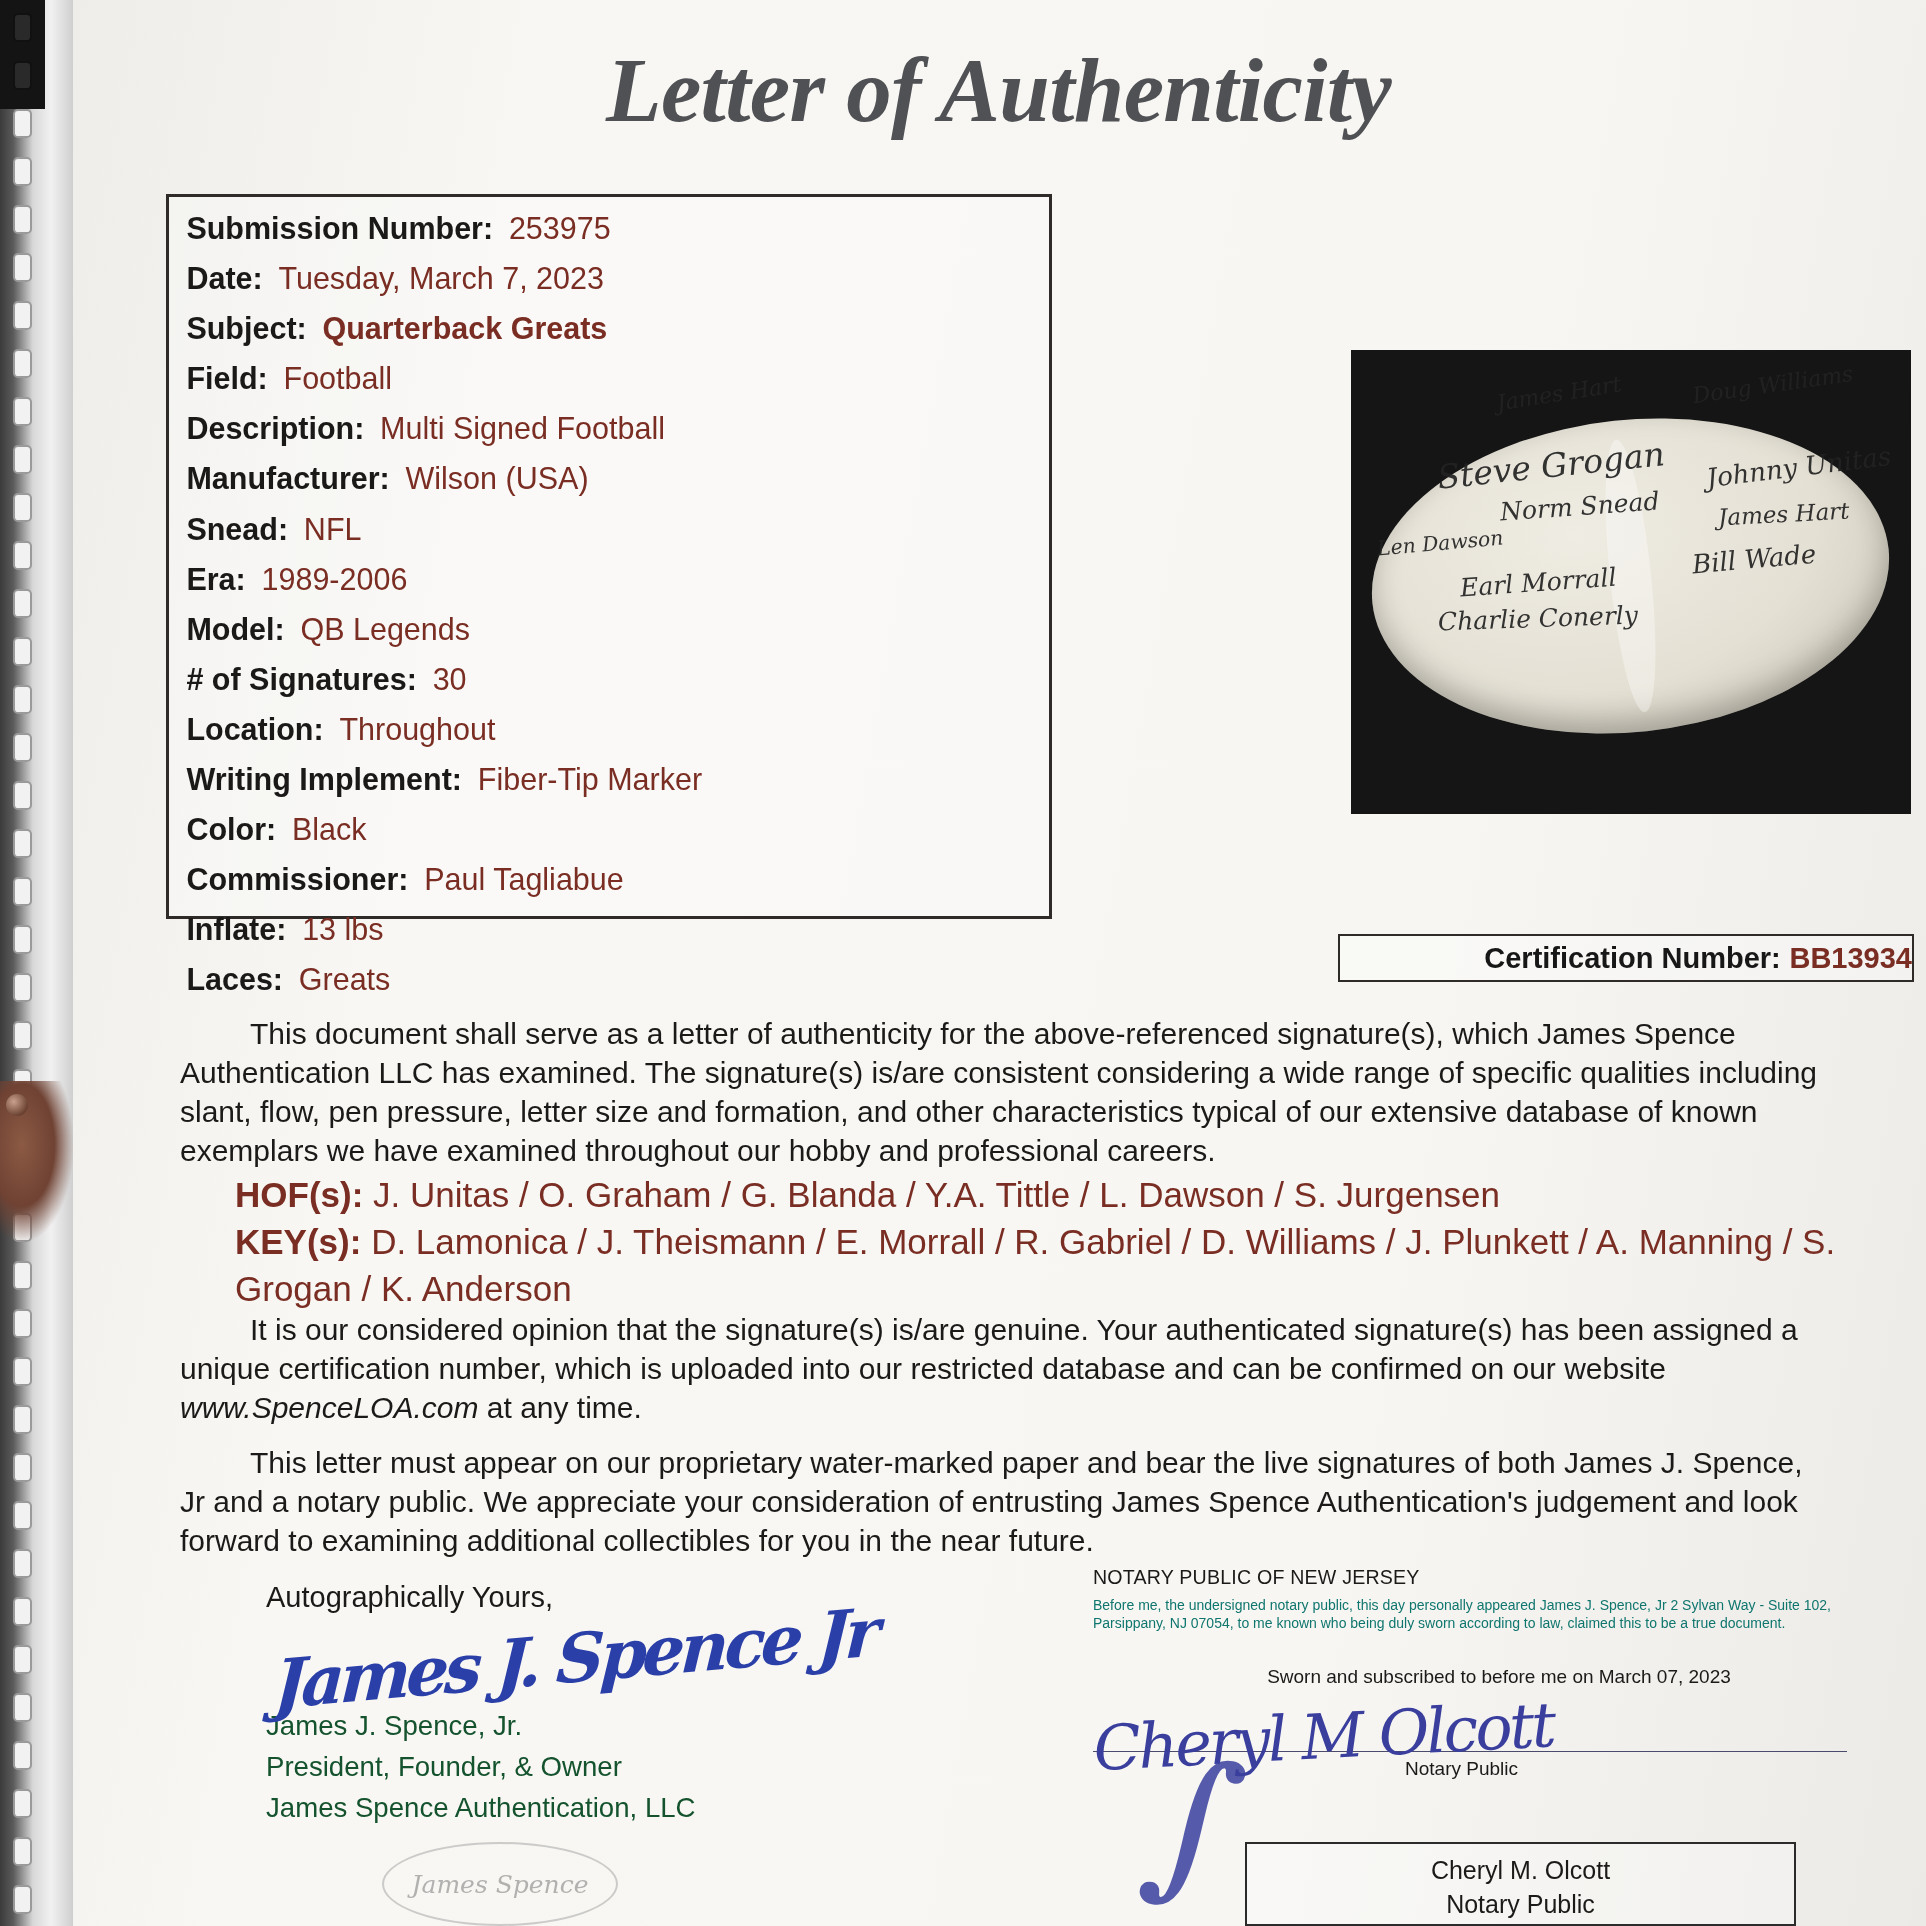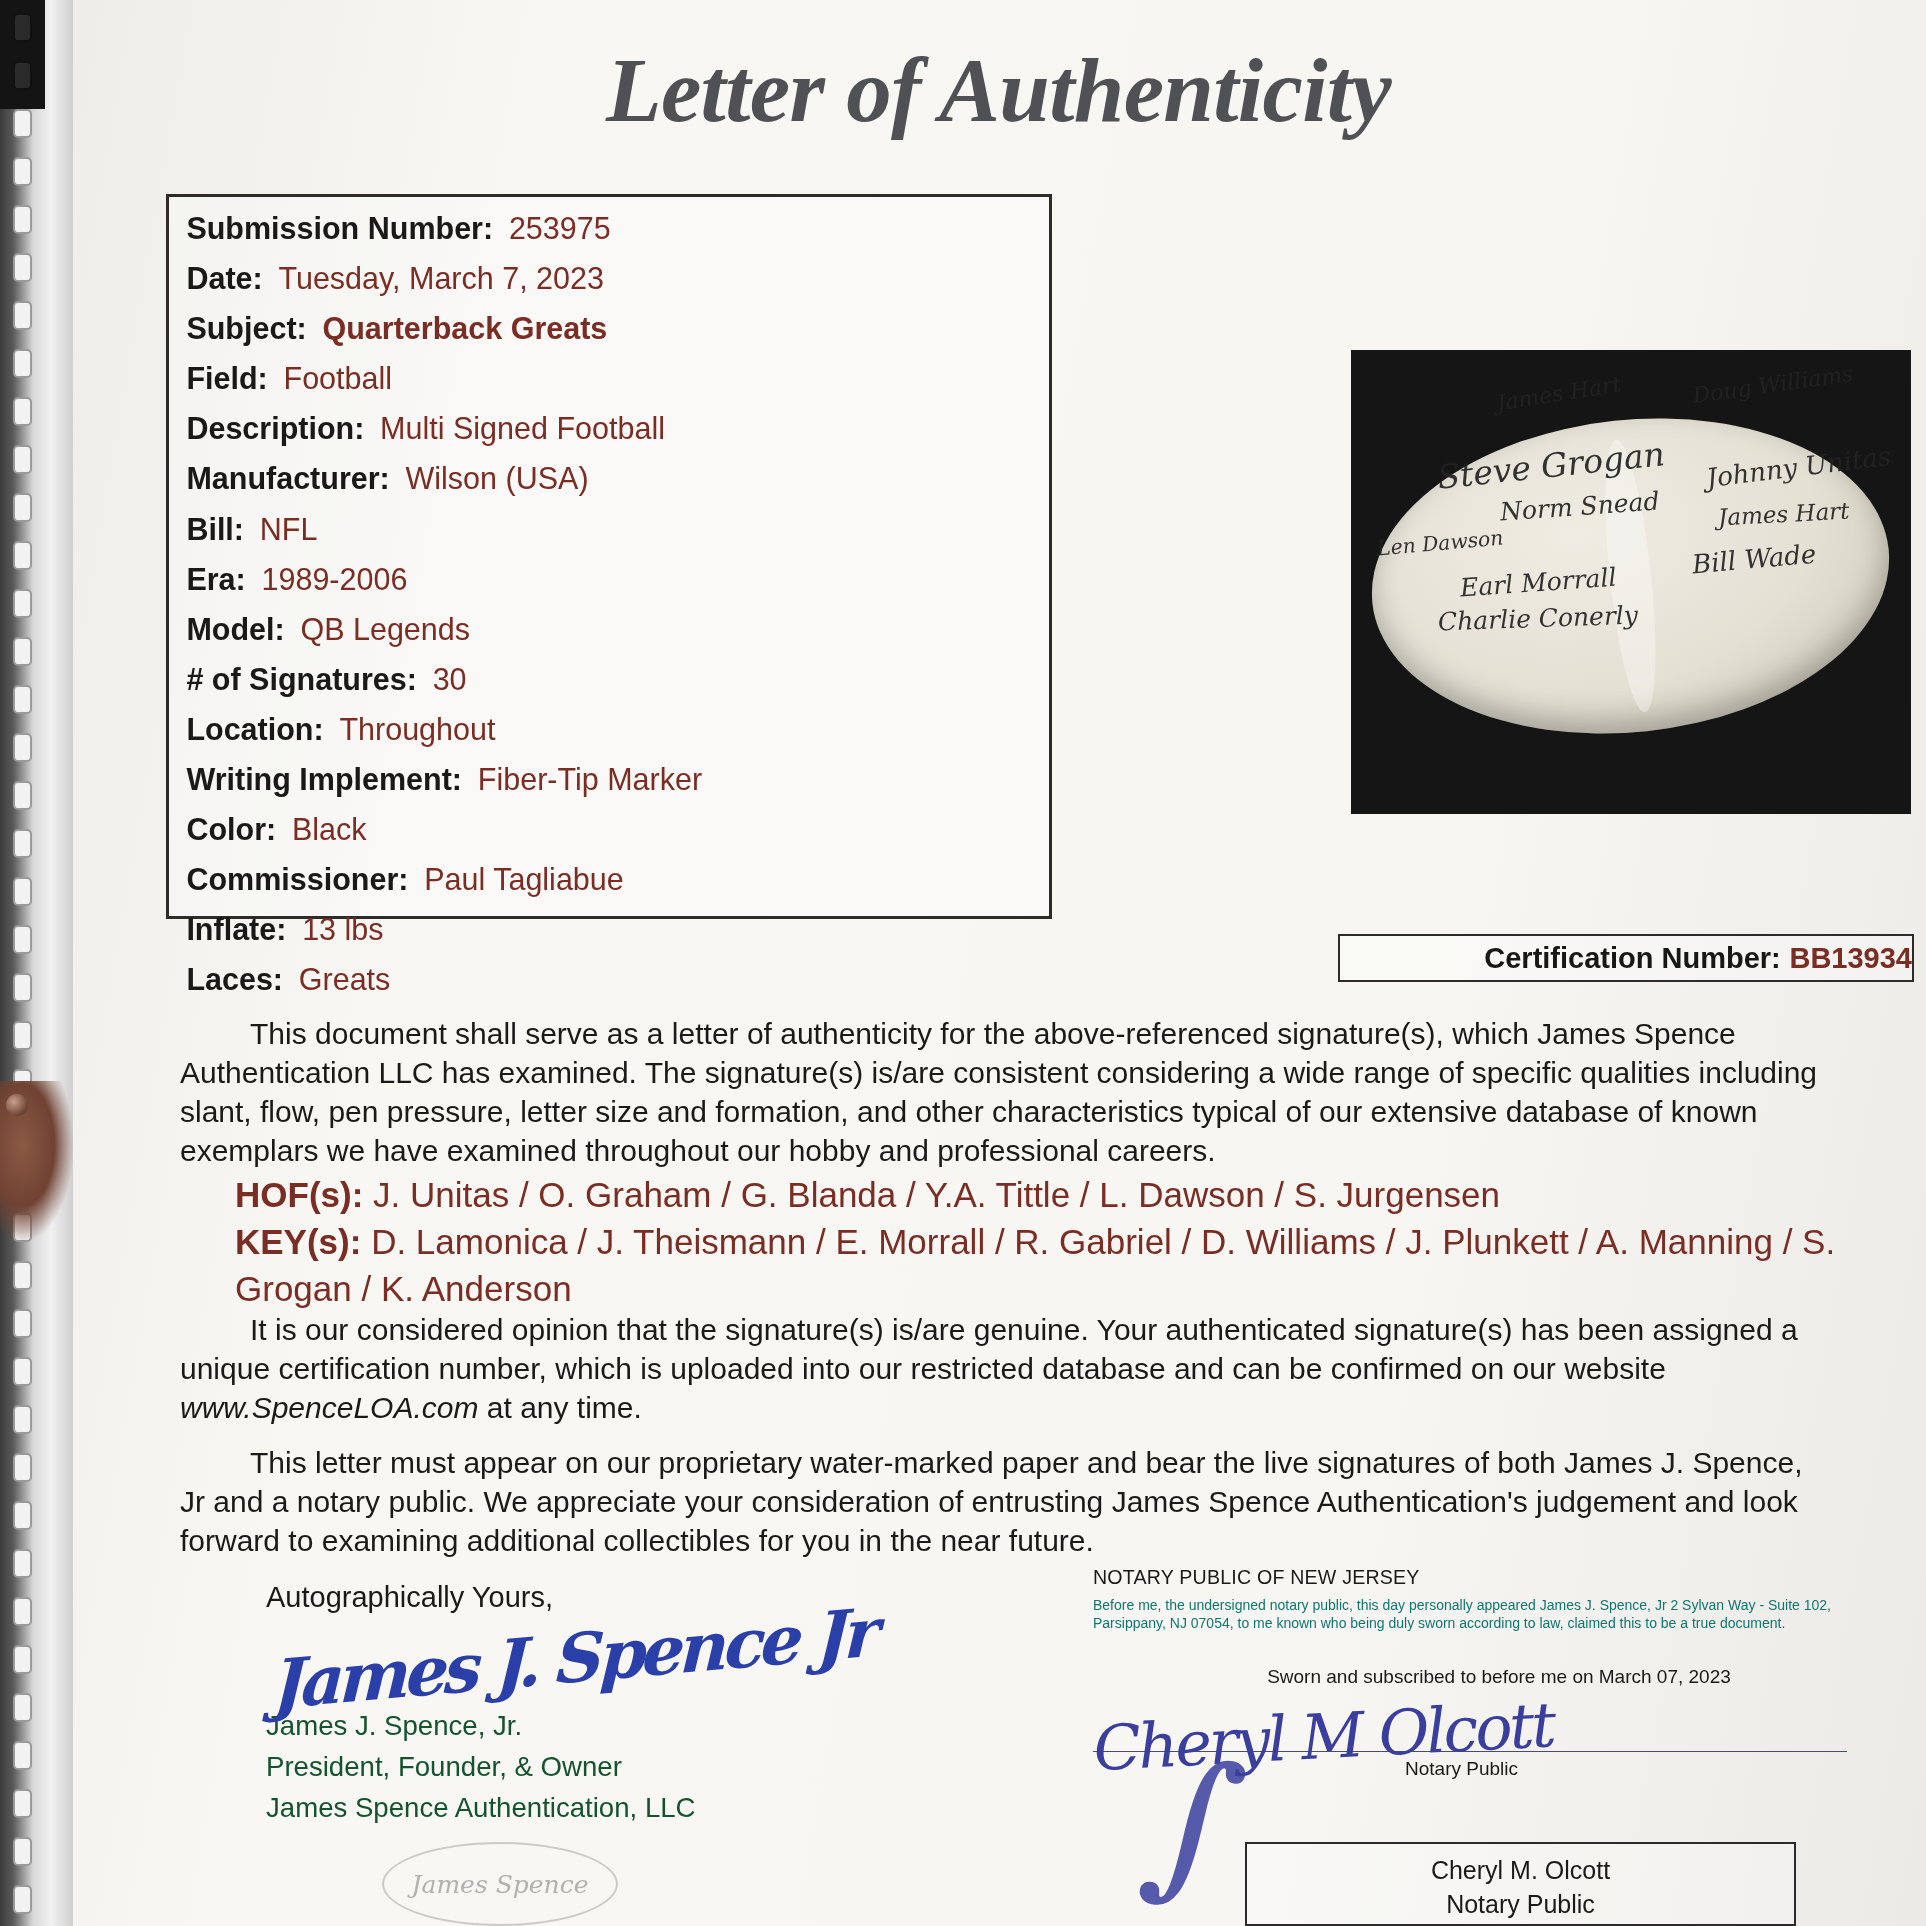--- a/index.html
+++ b/index.html
@@ -332,7 +332,7 @@
         <span class="val">Wilson (USA)</span>
       </div>
       <div class="row">
-        <span class="lbl">Bill:</span>
+        <span class="lbl">Snead:</span>
         <span class="val">NFL</span>
       </div>
       <div class="row">

